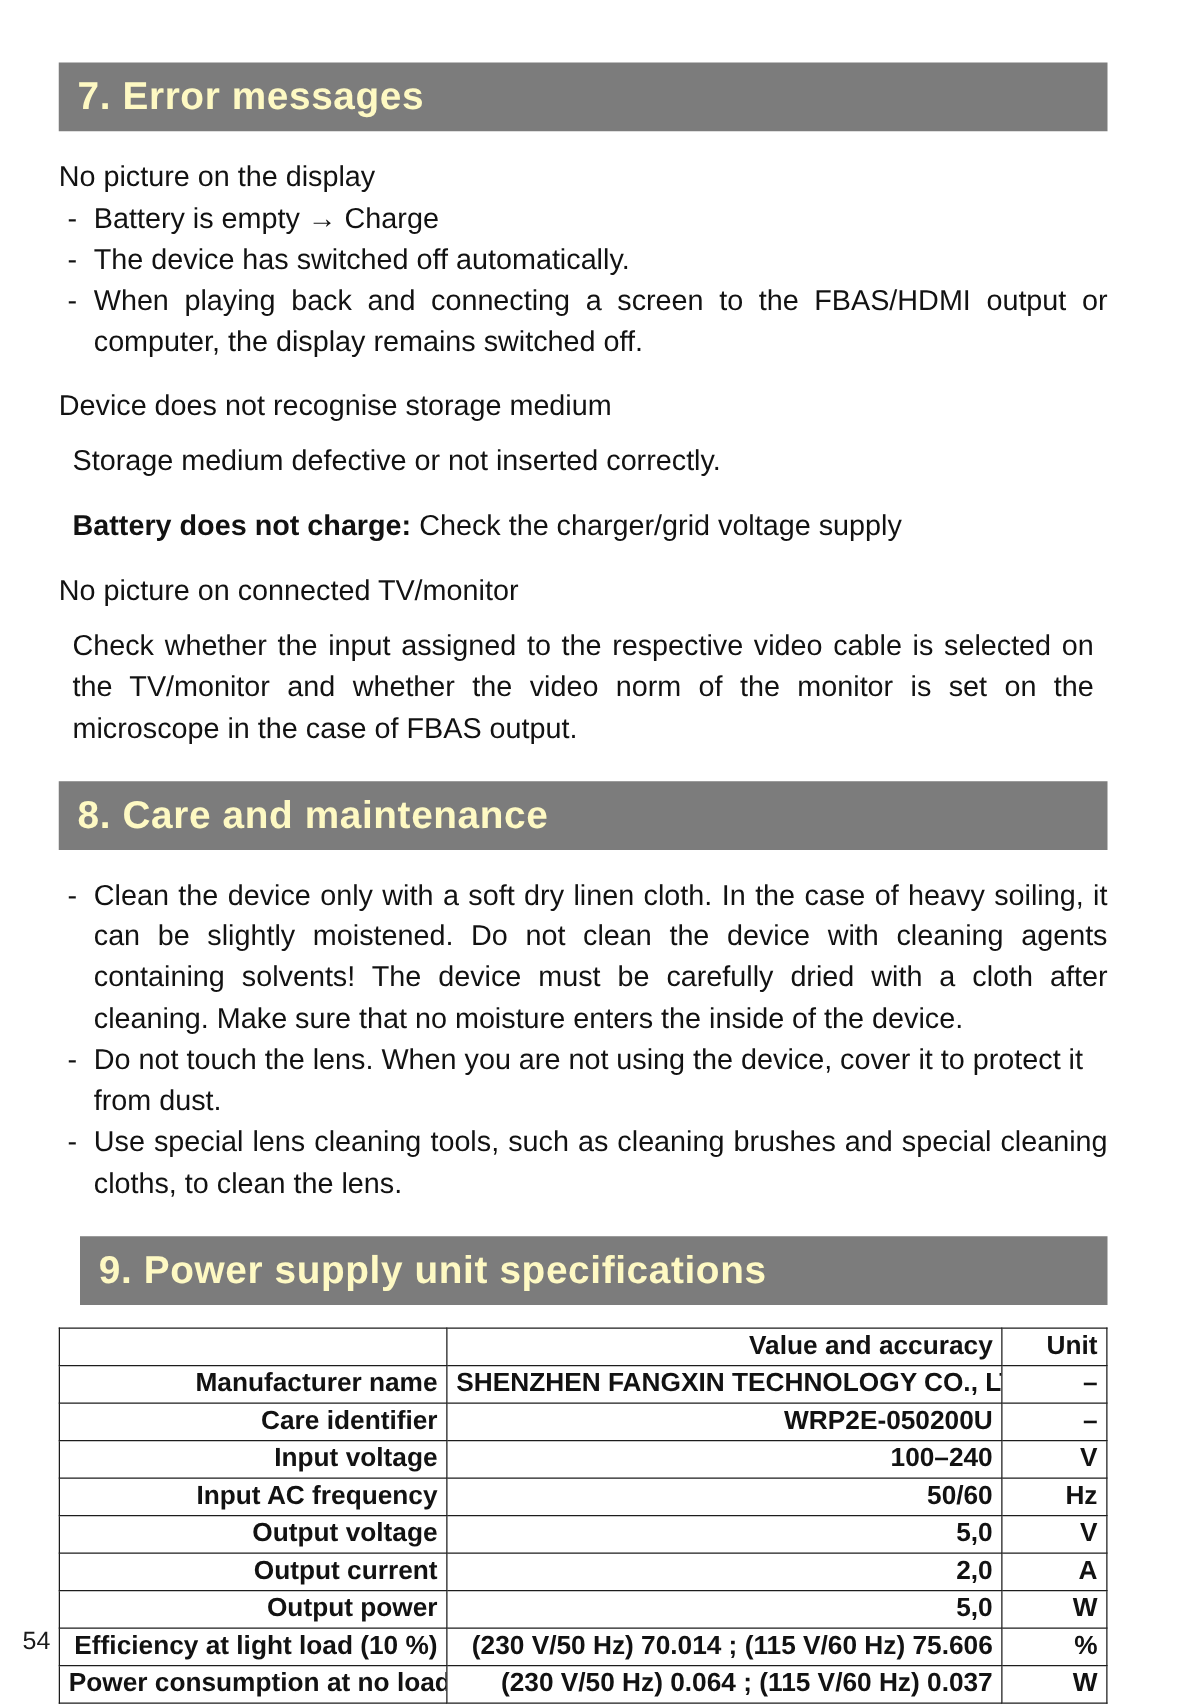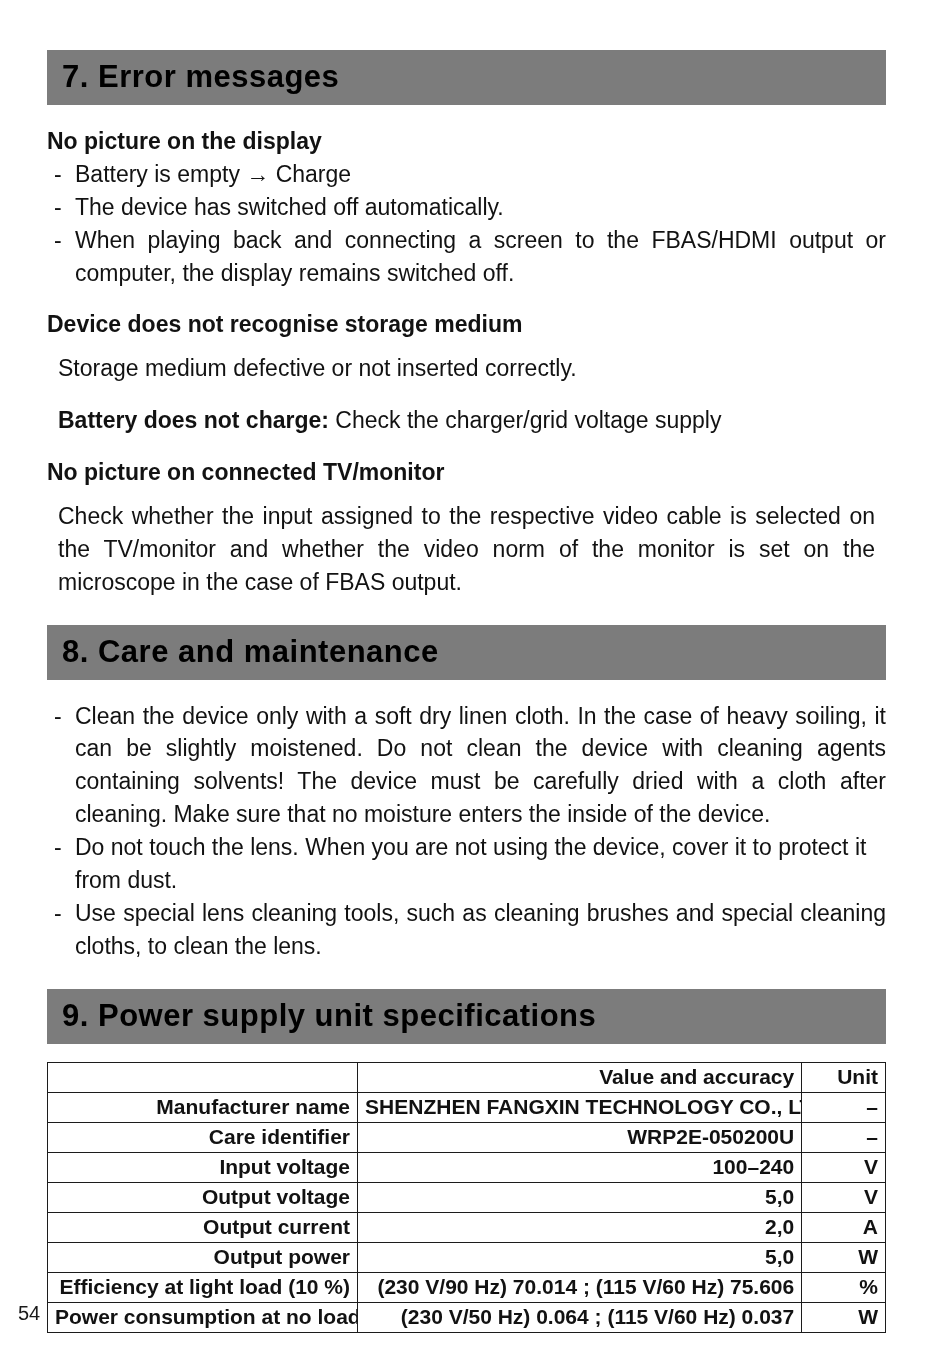--- a/index.html
+++ b/index.html
@@ -25,7 +25,7 @@
   }
   .section-bar {
     background: #7c7c7c;
-    color: #000000;
+    color: #fef9c3;
     font-size: 31px;
     font-weight: bold;
     letter-spacing: 0.5px;

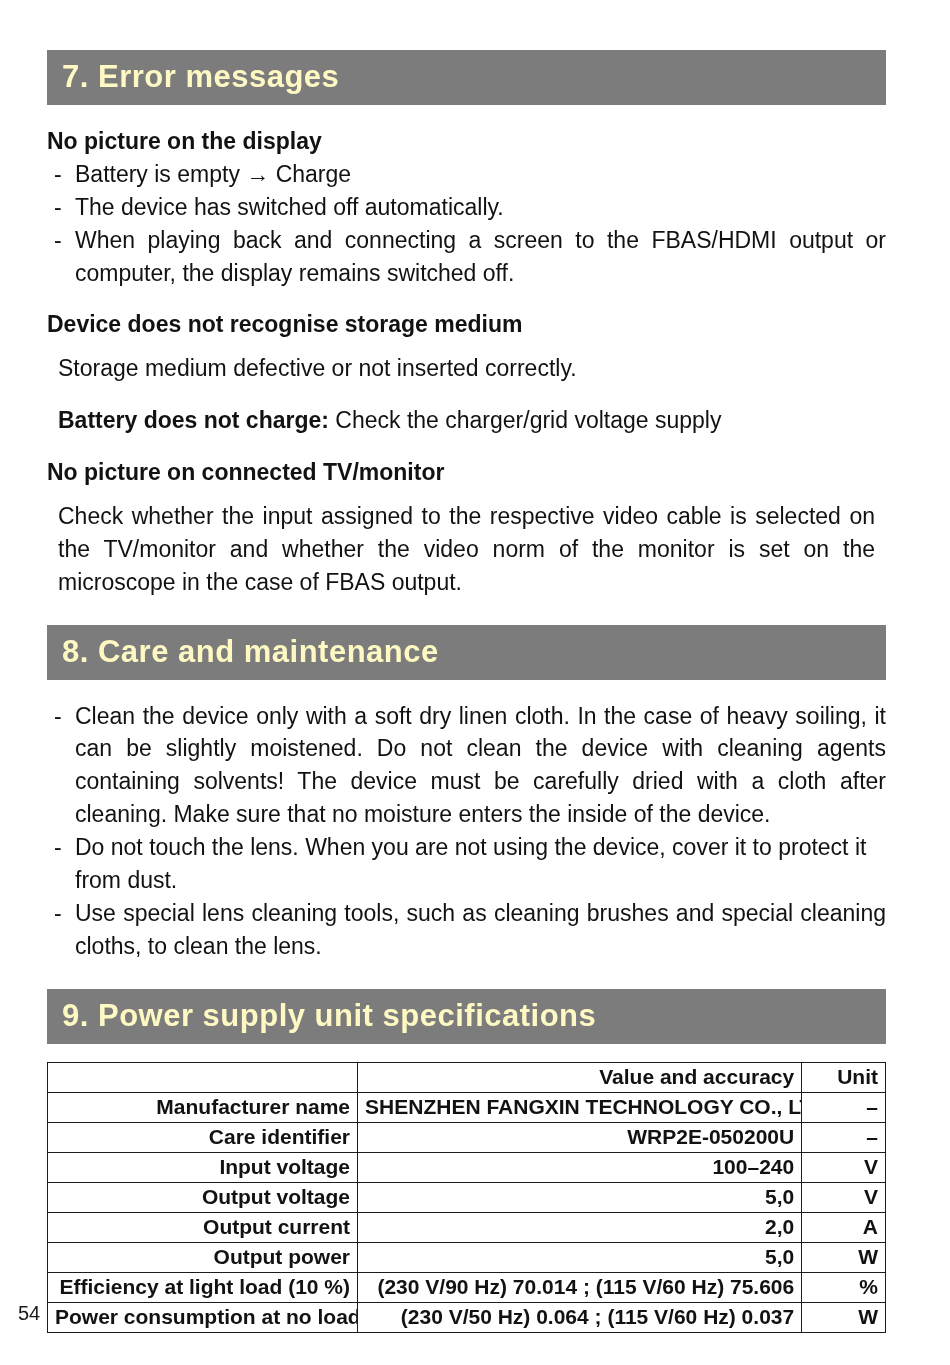--- a/index.html
+++ b/index.html
@@ -37,7 +37,7 @@
     line-height: 1.43;
   }
   .bold-head {
-    font-weight: bold;
+    font-weight: normal;
     font-size: 23px;
     line-height: 1.43;
     margin: 0;

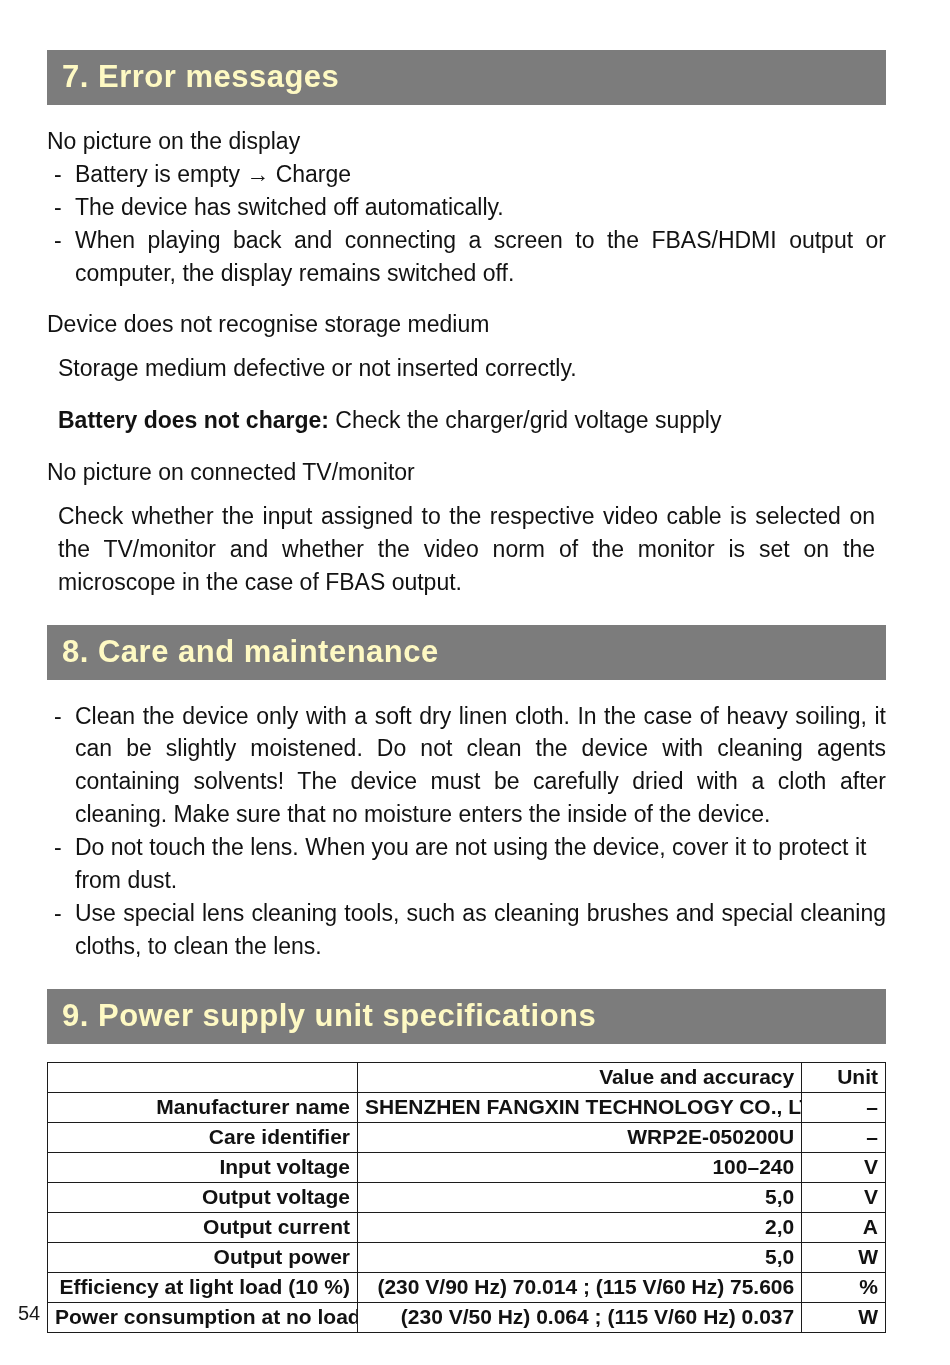--- a/index.html
+++ b/index.html
@@ -63,7 +63,7 @@
   }
   .mt-sec8 { margin-top: 26px; }
   .sec8-list { margin-top: 20px; }
-  .mt-sec9 { margin-top: 26px; }
+  .mt-sec9 { margin-top: 26px; margin-left: 17px; }
   .spec-table {
     margin-top: 18px;
     width: 100%;

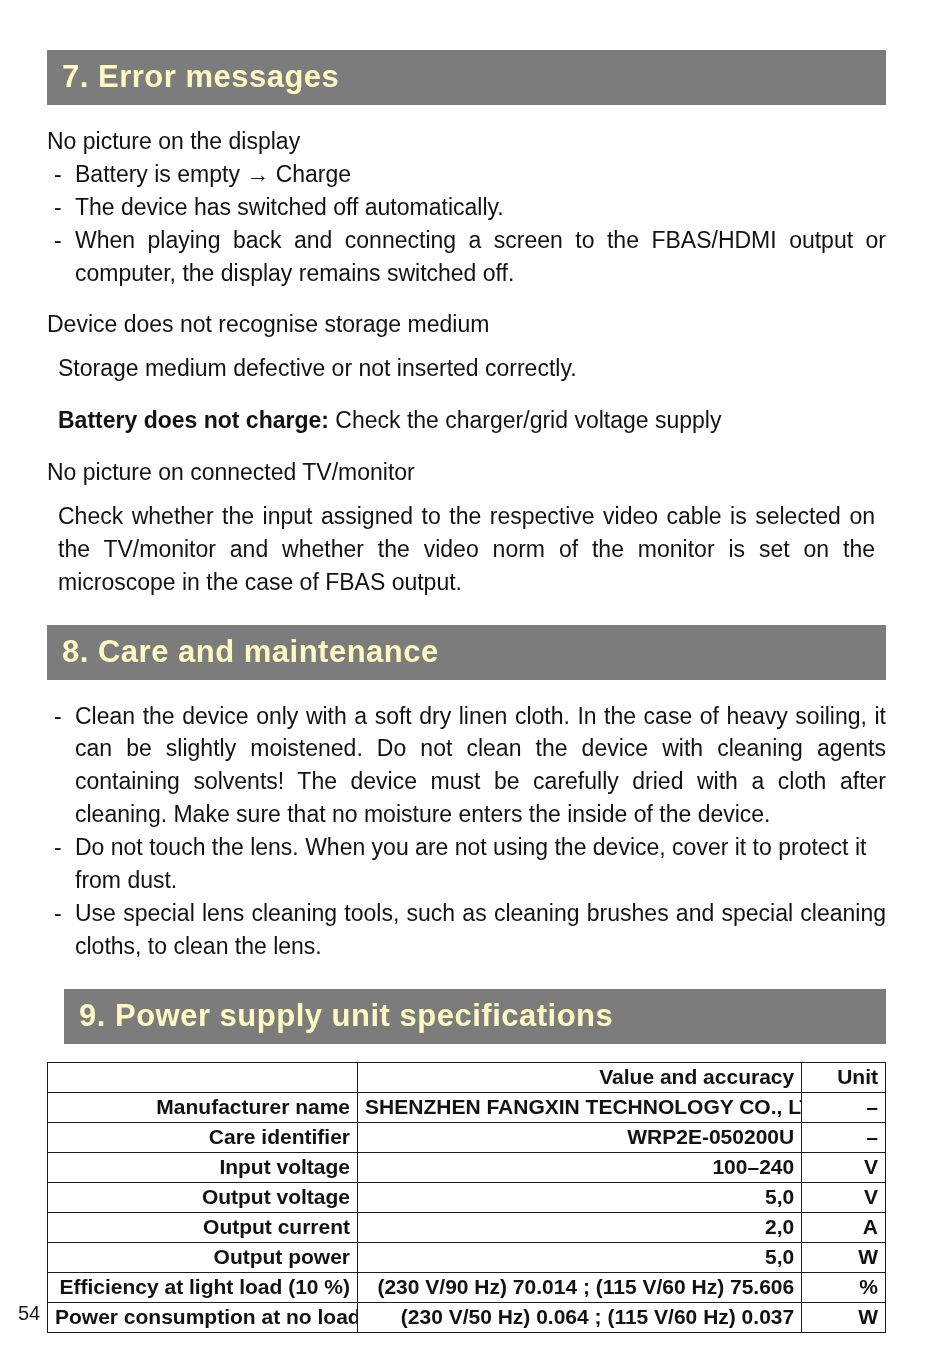--- a/index.html
+++ b/index.html
@@ -184,6 +184,11 @@
         <td>V</td>
       </tr>
       <tr>
+        <td>Input AC frequency</td>
+        <td>50/60</td>
+        <td>Hz</td>
+      </tr>
+      <tr>
         <td>Output voltage</td>
         <td>5,0</td>
         <td>V</td>

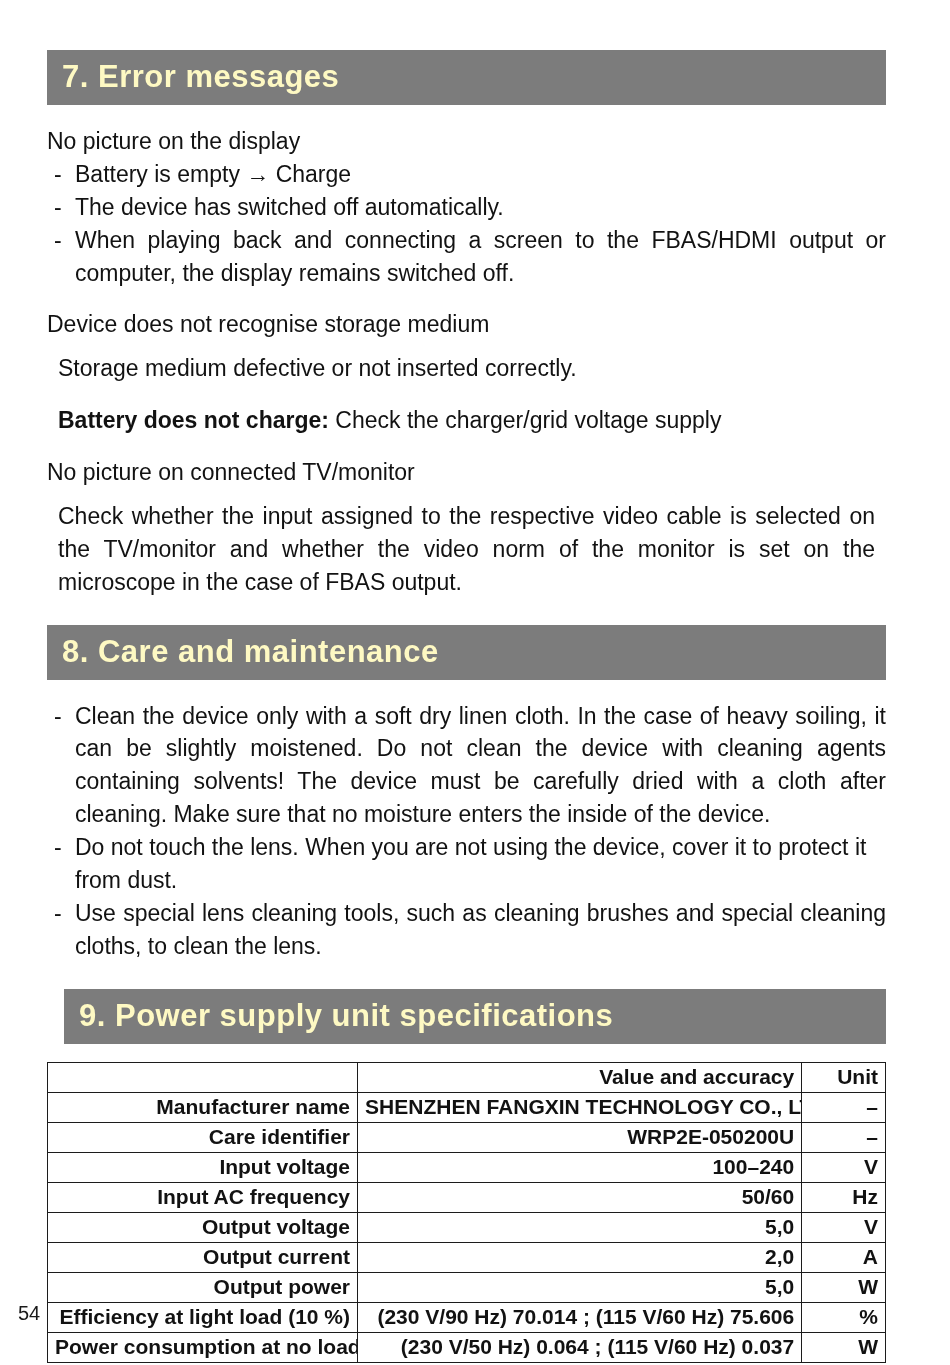--- a/index.html
+++ b/index.html
@@ -205,7 +205,7 @@
       </tr>
       <tr>
         <td>Efficiency at light load (10 %)</td>
-        <td>(230 V/90 Hz) 70.014 ; (115 V/60 Hz) 75.606</td>
+        <td>(230 V/50 Hz) 70.014 ; (115 V/60 Hz) 75.606</td>
         <td>%</td>
       </tr>
       <tr>

